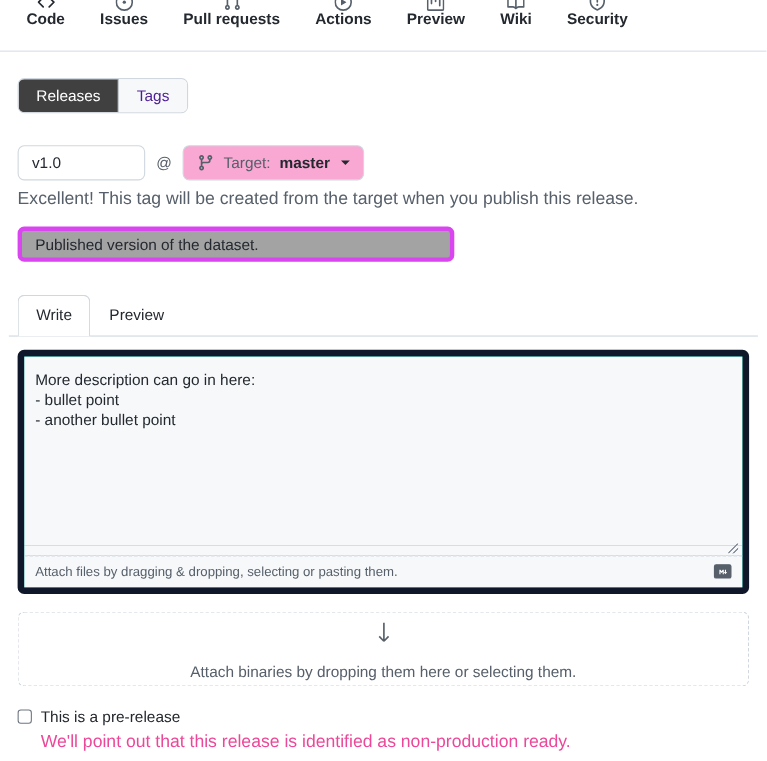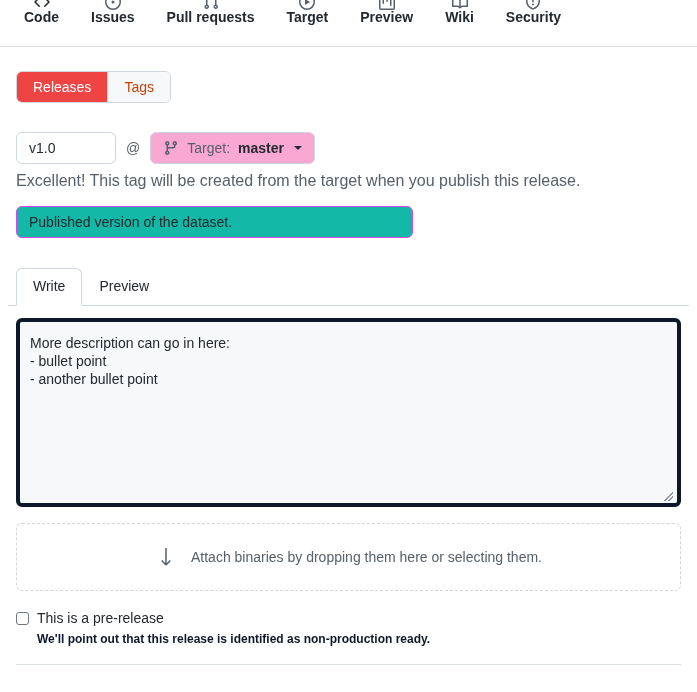--- a/index.html
+++ b/index.html
@@ -308,7 +308,7 @@
           <path d="M8 0a8 8 0 1 1 0 16A8 8 0 0 1 8 0ZM1.5 8a6.5 6.5 0 1 0 13 0 6.5 6.5 0 0 0-13 0Zm4.879-2.773 4.264 2.559a.25.25 0 0 1 0 .428l-4.264 2.559A.25.25 0 0 1 6 10.559V5.442a.25.25 0 0 1 .379-.215Z"></path>
         </svg>
     </span>
-    <span class="nav-label">Target</span>
+    <span class="nav-label">Actions</span>
   </div>
 
   <div class="nav-item">

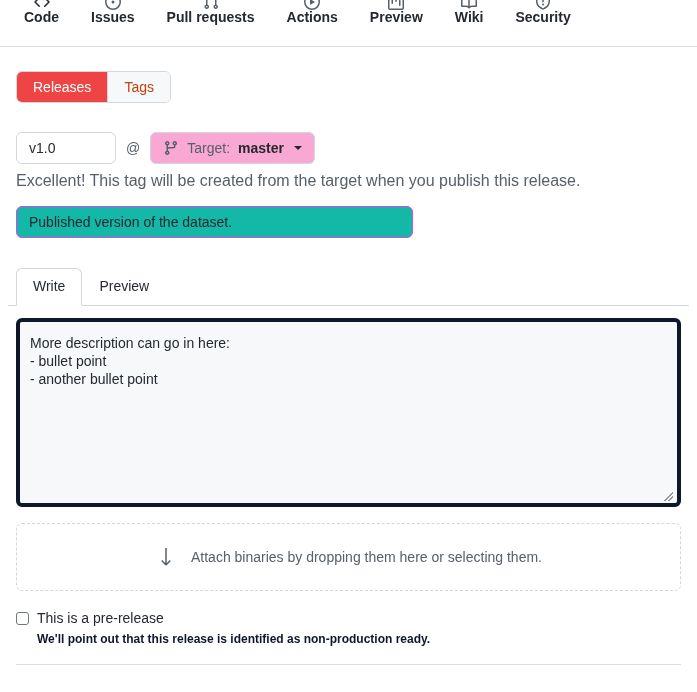--- a/index.html
+++ b/index.html
@@ -74,7 +74,7 @@
     border-right: 1px solid #d0d7de;
   }
   .seg-btn:last-child { border-right: none; }
-  .seg-btn.active { background: #ef4444; color: #ffffff; }
+  .seg-btn.active { background: #404040; color: #ffffff; }
 
   
   .tag-row {

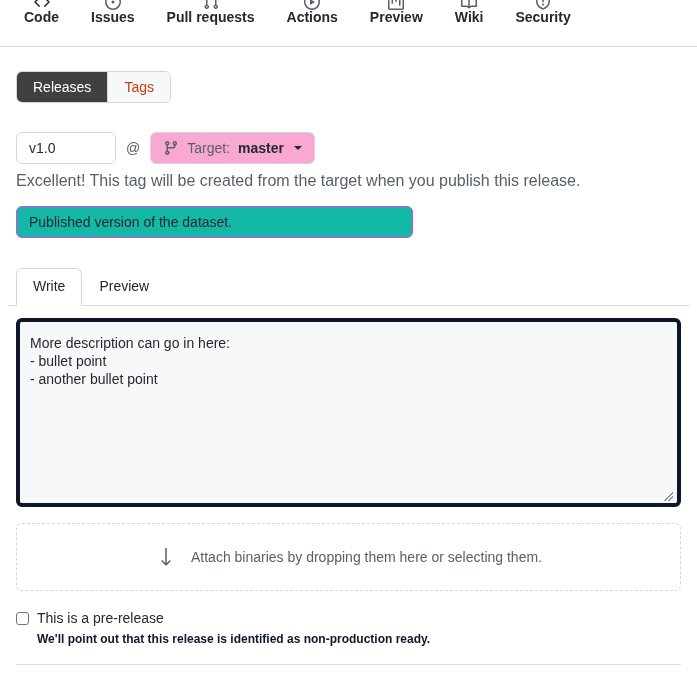--- a/index.html
+++ b/index.html
@@ -69,7 +69,7 @@
     padding: 0 16px;
     font-size: 14px;
     background: #f6f8fa;
-    color: #c2410c;
+    color: #4c1d95;
     cursor: pointer;
     border-right: 1px solid #d0d7de;
   }

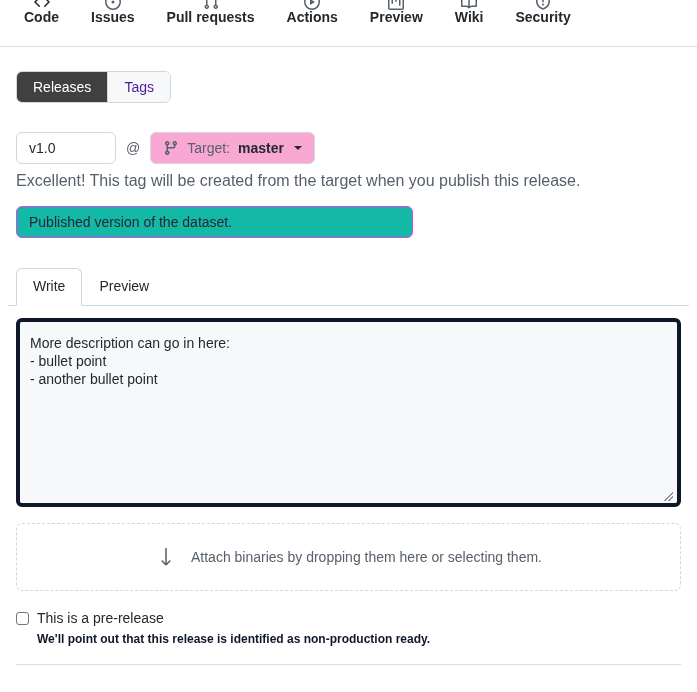--- a/index.html
+++ b/index.html
@@ -84,7 +84,7 @@
     padding: 29px 8px 0 8px;
   }
   .tag-input {
-    width: 100px;
+    width: 116px;
     height: 32px;
     border: 1px solid #d0d7de;
     border-radius: 6px;

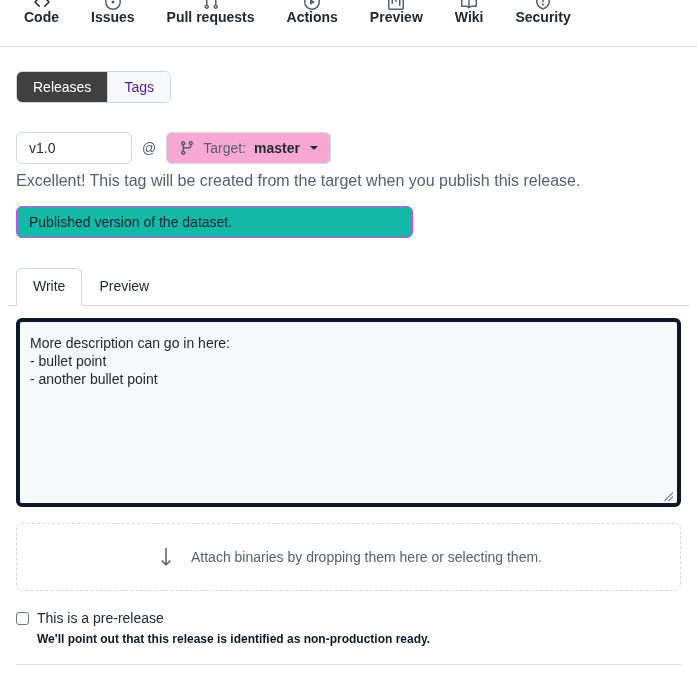--- a/index.html
+++ b/index.html
@@ -130,9 +130,9 @@
     display: block;
     width: 397px;
     height: 32px;
-    border: 1px solid #d946ef;
-    border-radius: 6px;
-    background: #14b8a6;
+    border: 4px solid #d946ef;
+    border-radius: 6px;
+    background: #a3a3a3;
     padding: 0 12px;
     font-size: 14px;
     font-family: "Liberation Sans", sans-serif;

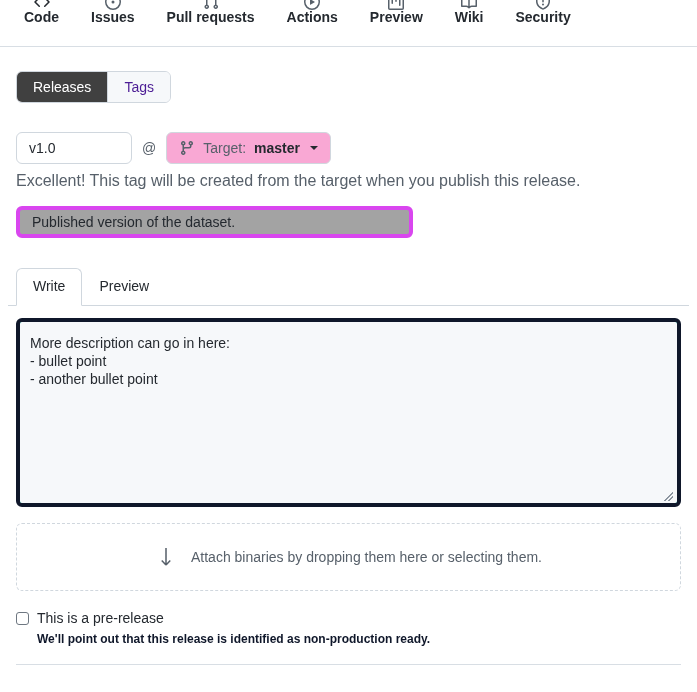--- a/index.html
+++ b/index.html
@@ -168,7 +168,7 @@
   
   .editor-wrap { padding: 12px 8px 0 8px; }
   .editor-box {
-    border: 4px solid #0f172a;
+    border: 6px solid #0f172a;
     border-radius: 6px;
     background: #14b8a6;
     overflow: hidden;

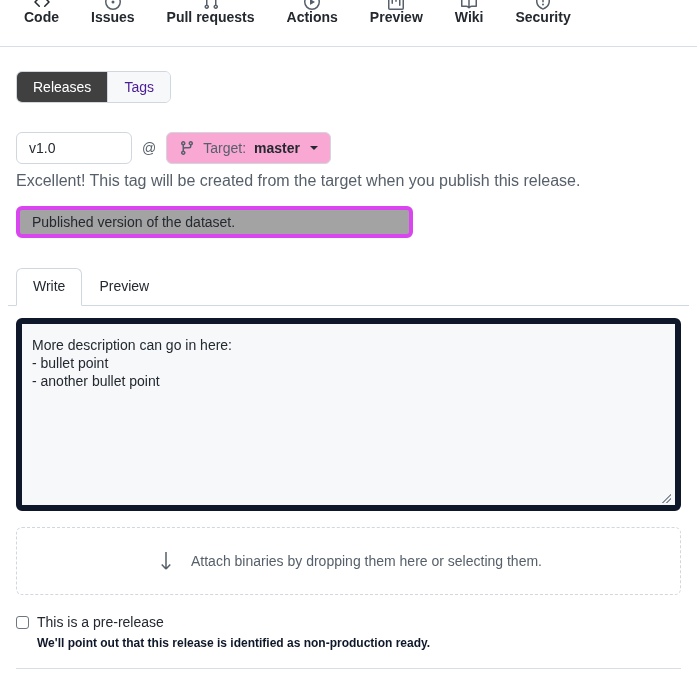--- a/index.html
+++ b/index.html
@@ -381,6 +381,14 @@
 - bullet point
 - another bullet point</textarea>
       <div class="editor-grip"></div>
+      <div class="editor-foot">
+        <span>Attach files by dragging &amp; dropping, selecting or pasting them.</span>
+        <span class="md-badge">
+          <svg width="12" height="8" viewBox="0 0 16 16" fill="#ffffff">
+              <path d="M2 4h2l2 2.5L8 4h2v8H8V7.5L6 10 4 7.5V12H2V4Zm10 0h2v4h2l-3 4-3-4h2V4Z"></path>
+            </svg>
+        </span>
+      </div>
     </div>
   </div>
 

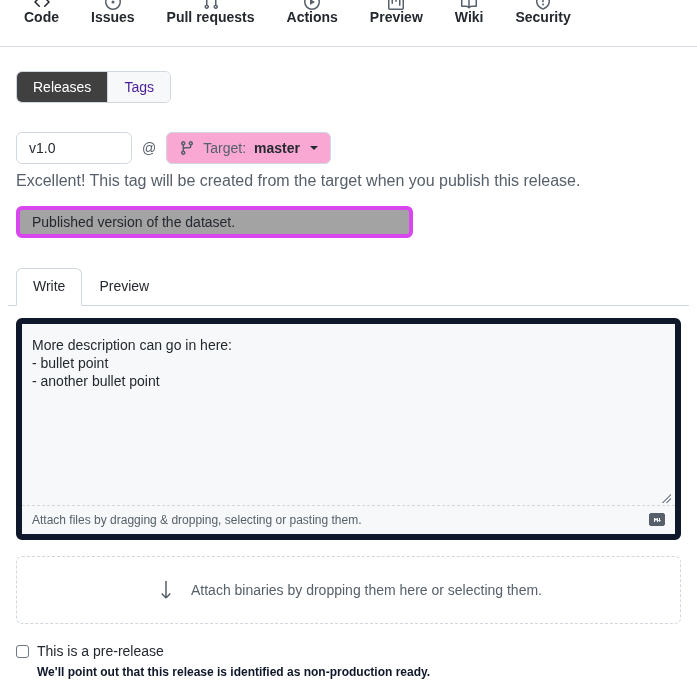--- a/index.html
+++ b/index.html
@@ -236,6 +236,7 @@
     font-size: 14px;
     color: #57606a;
     cursor: pointer;
+    flex-direction: column;
   }
   .dz-arrow { color: #57606a; display: inline-flex; }
 

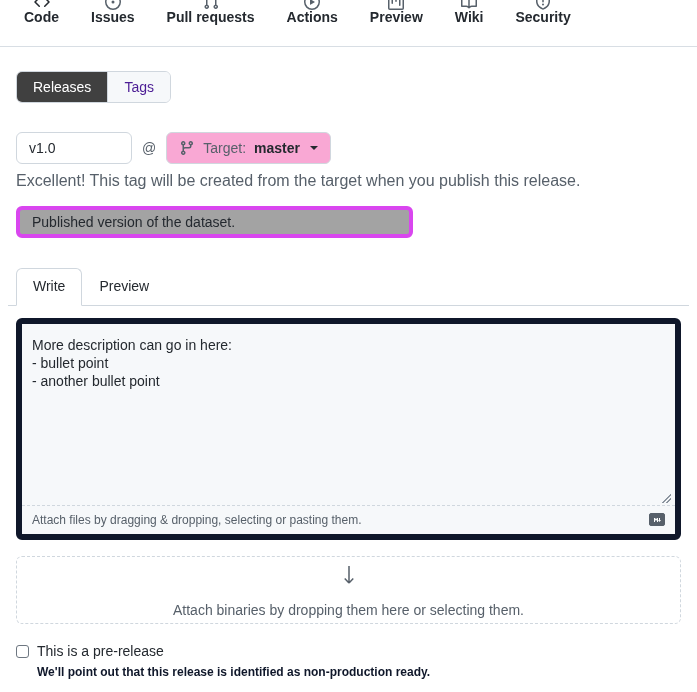--- a/index.html
+++ b/index.html
@@ -256,7 +256,7 @@
     cursor: pointer;
   }
   .pre-title { font-size: 14px; font-weight: normal; color: #24292f; line-height: 1.4; }
-  .pre-desc { font-size: 12px; color: #0f172a; margin-top: 3px; line-height: 1.4; font-weight: bold; }
+  .pre-desc { font-size: 16px; color: #ec4899; margin-top: 3px; line-height: 1.4; }
 
   .divider {
     border-top: 1px solid #d8dee4;

